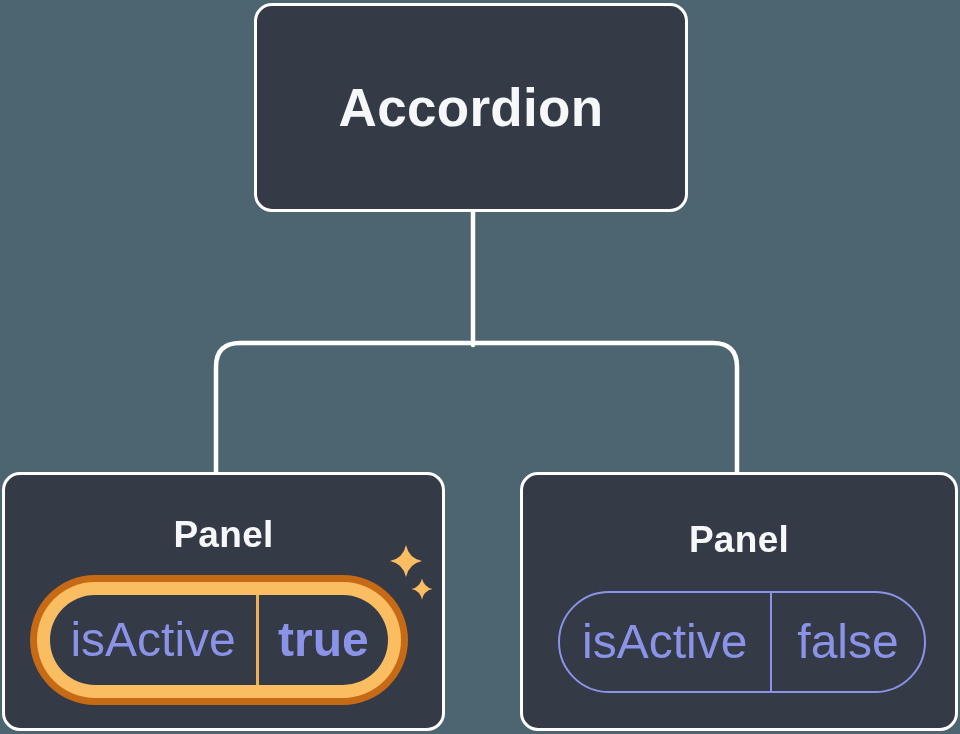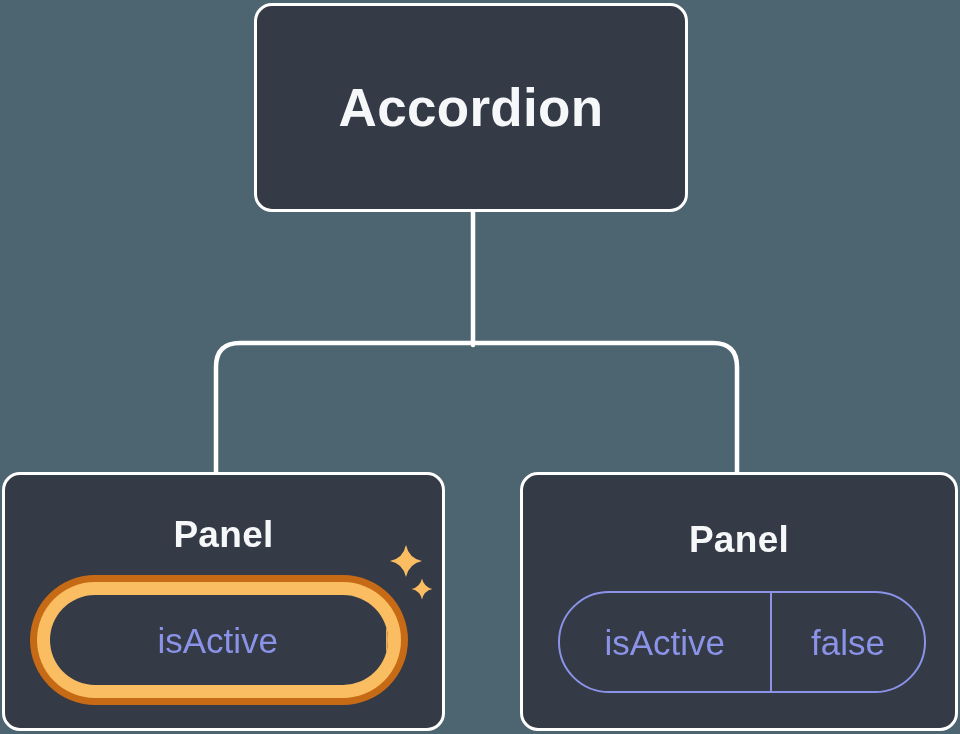--- a/index.html
+++ b/index.html
@@ -126,7 +126,7 @@
     align-items: center;
     justify-content: center;
     color: #8B93E8;
-    font-size: 35px;
+    font-size: 48px;
     line-height: 1;
   }
   .cell-prop  { flex: 209 0 0; }

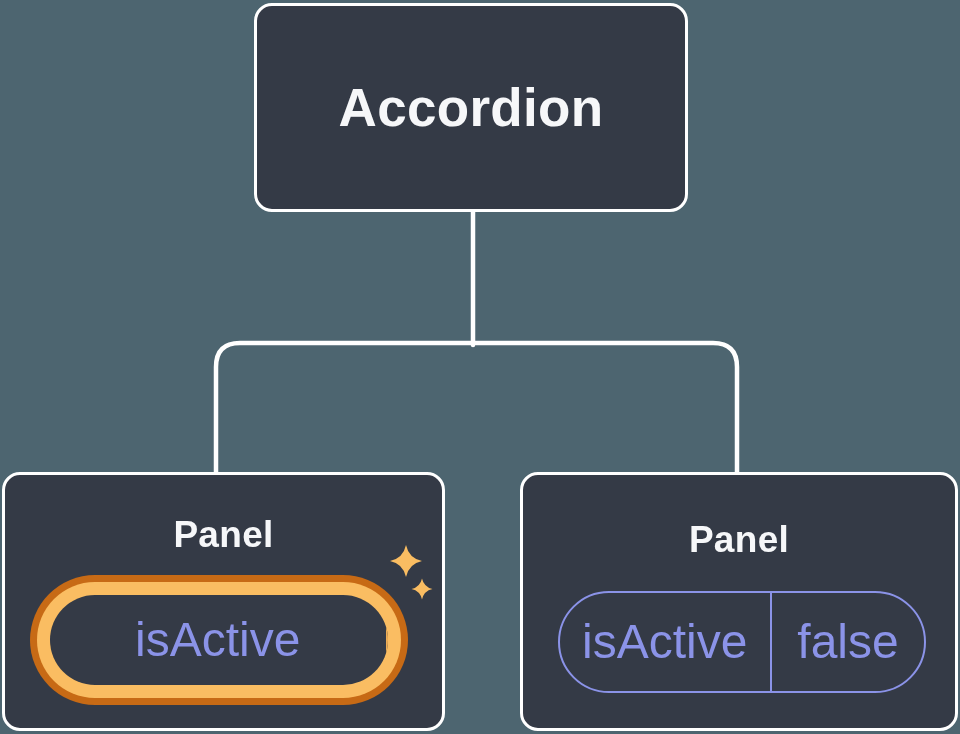--- a/index.html
+++ b/index.html
@@ -166,6 +166,7 @@
         <div class="pill-core">
           <div class="pill-cell cell-prop">isActive</div>
           <div class="pill-divider"></div>
+          <div class="pill-cell cell-value value-bold">true</div>
         </div>
       </div>
     </div>

